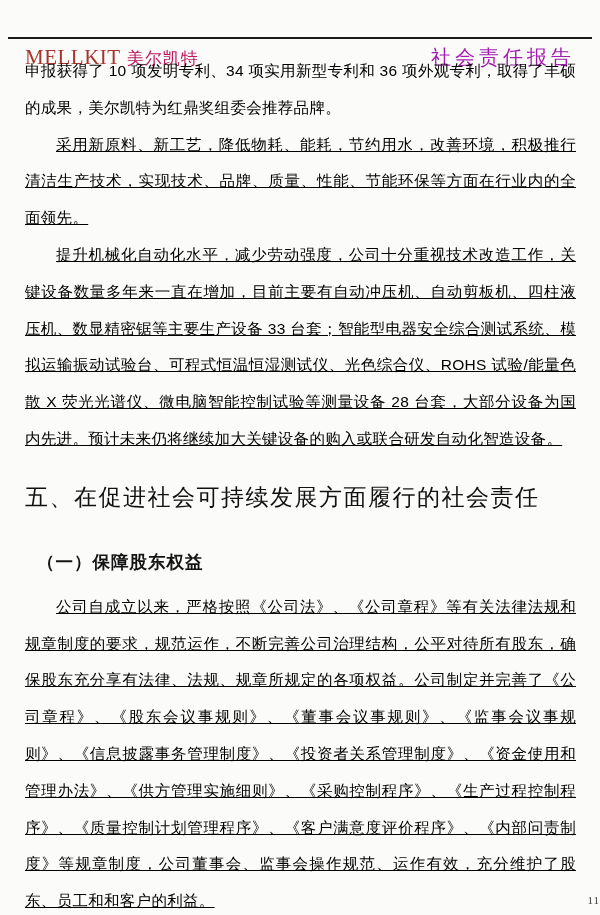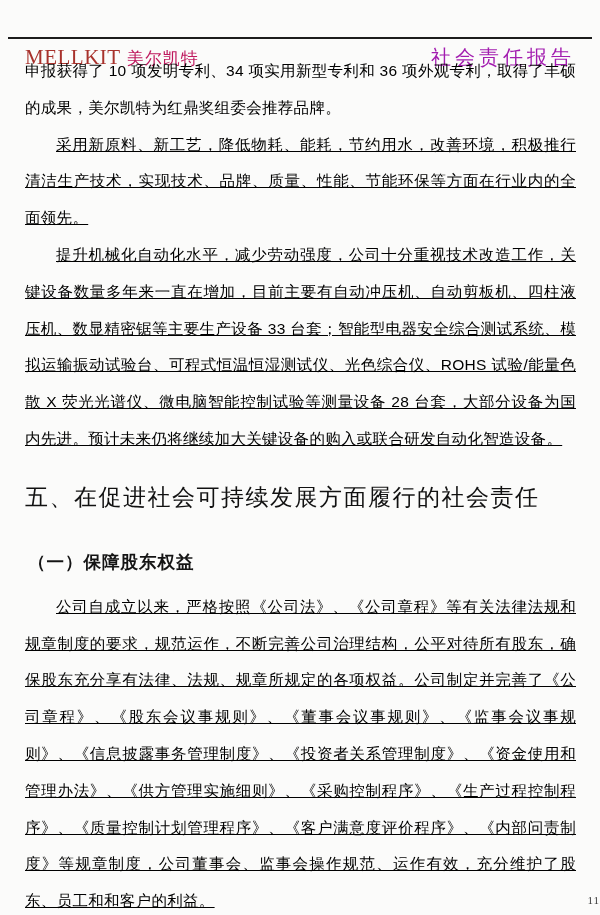--- a/index.html
+++ b/index.html
@@ -84,7 +84,7 @@
     color: #111;
   }
   .sub-heading {
-    margin: 37px 0 0 3px;
+    margin: 37px 0 0 12px;
     font-weight: bold;
     font-size: 17.5px;
     line-height: 24px;

